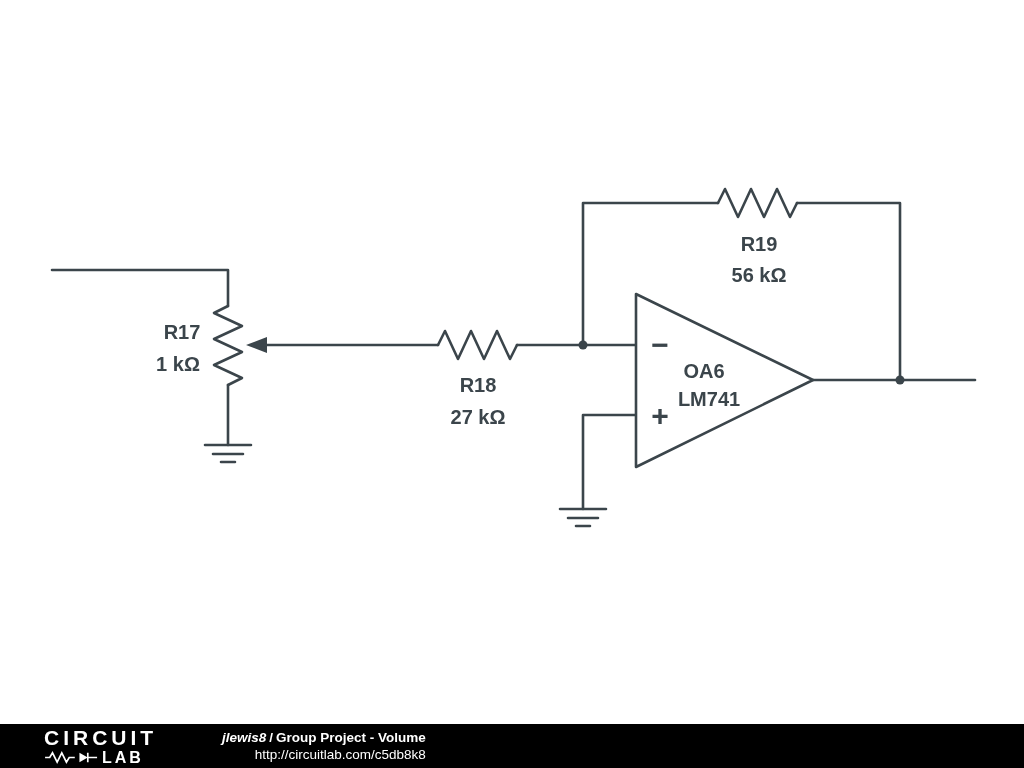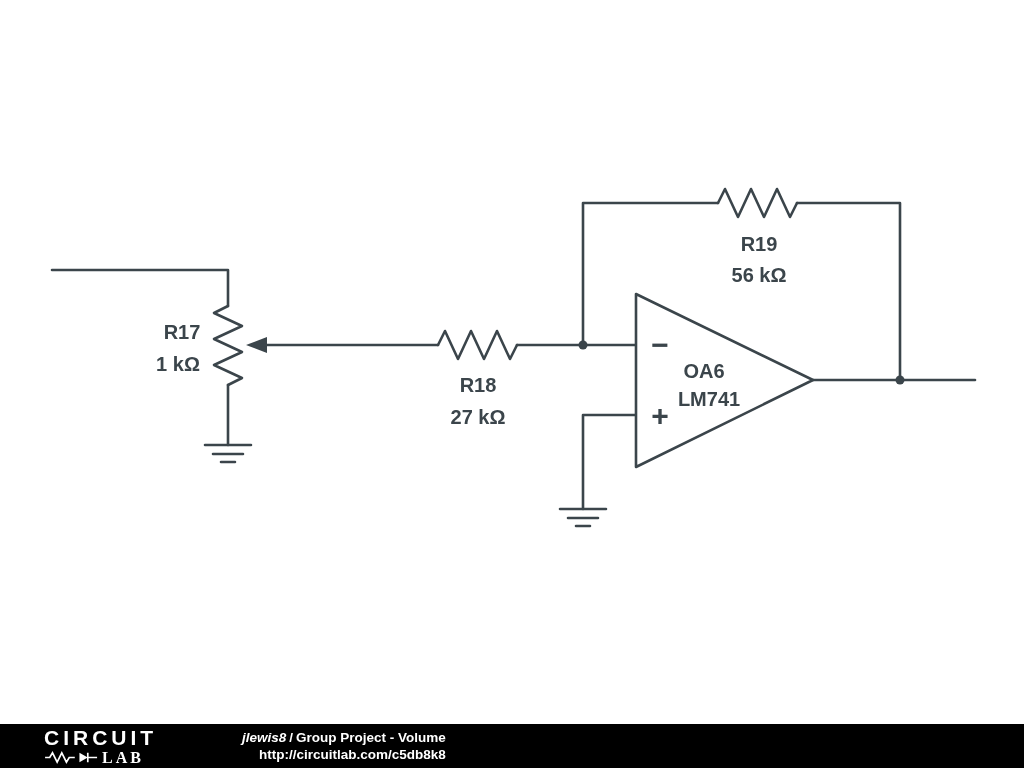--- a/index.html
+++ b/index.html
@@ -49,7 +49,6 @@
     color: var(--footer_text, #ffffff);
     display: flex;
     align-items: center;
-    gap: 20px;
   }
   .logo {
     margin-left: 44px;

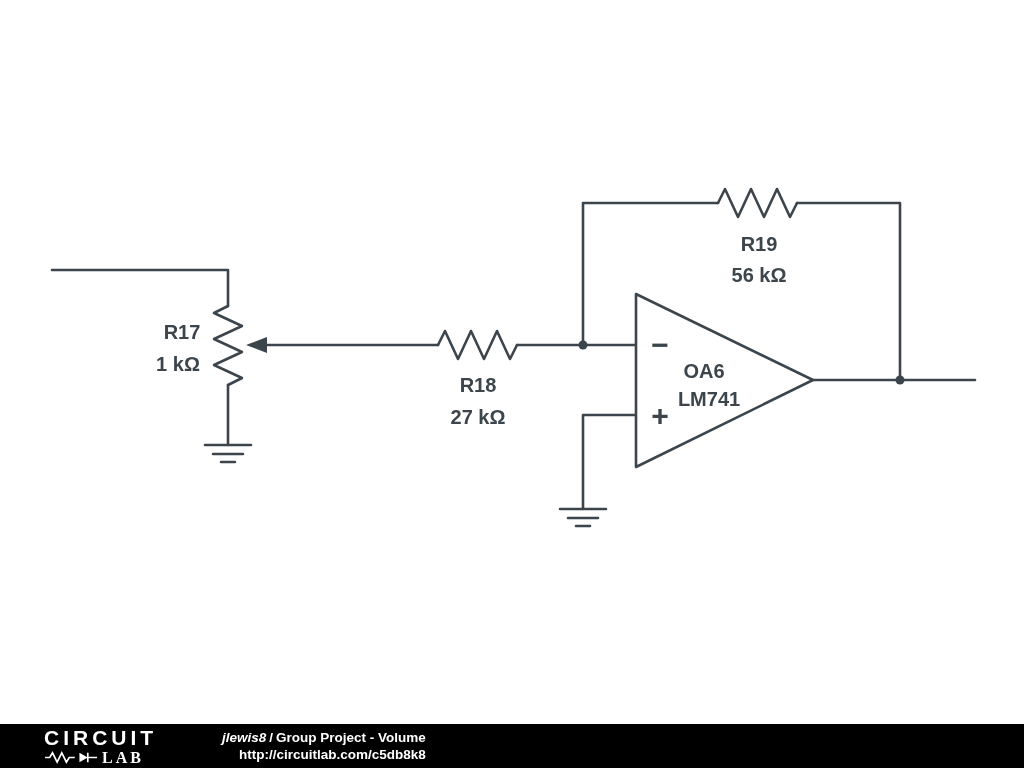--- a/index.html
+++ b/index.html
@@ -73,7 +73,6 @@
     font-weight: bold;
     letter-spacing: 3px;
     color: #fff;
-    font-family: Liberation Serif, serif;
   }
   .footer-meta {
     margin-left: 38px;

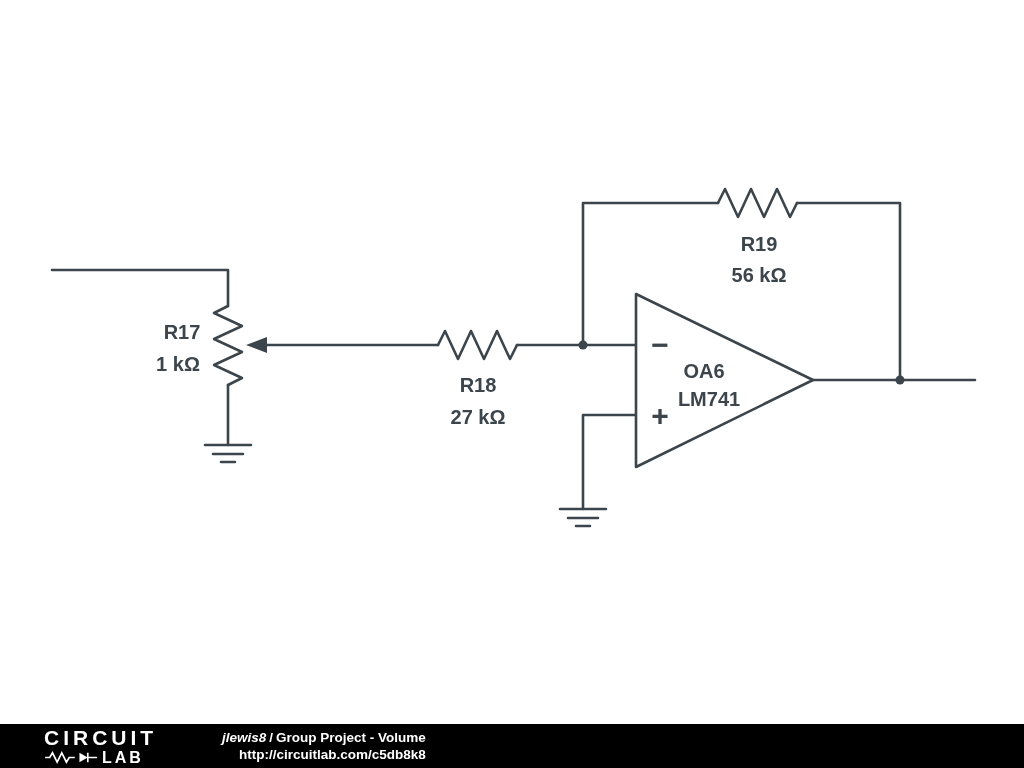--- a/index.html
+++ b/index.html
@@ -84,7 +84,7 @@
   }
   .footer-meta .author { font-style: italic; }
   .footer-meta .sep { margin: 0 3px; }
-  .footer-meta .url { font-weight: bold; }
+  .footer-meta .url { font-weight: normal; }
 </style>
 </head>
 <body>

